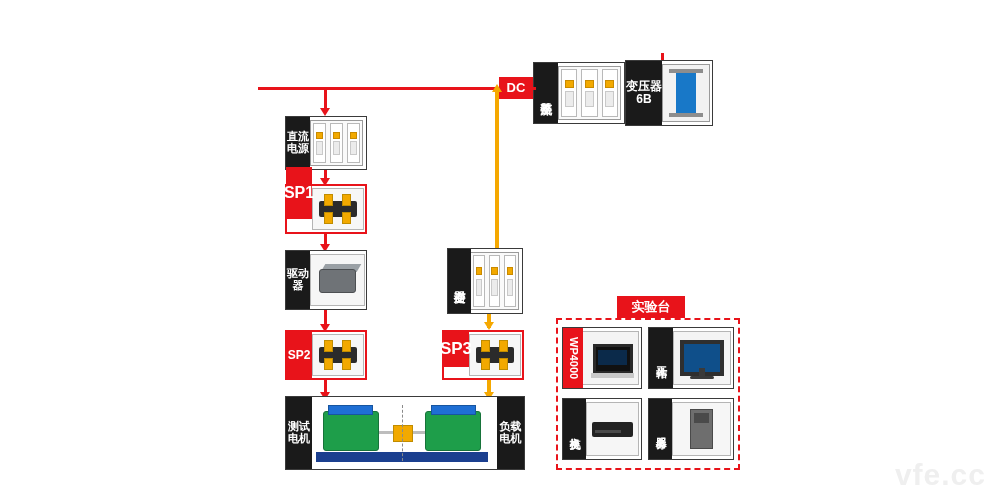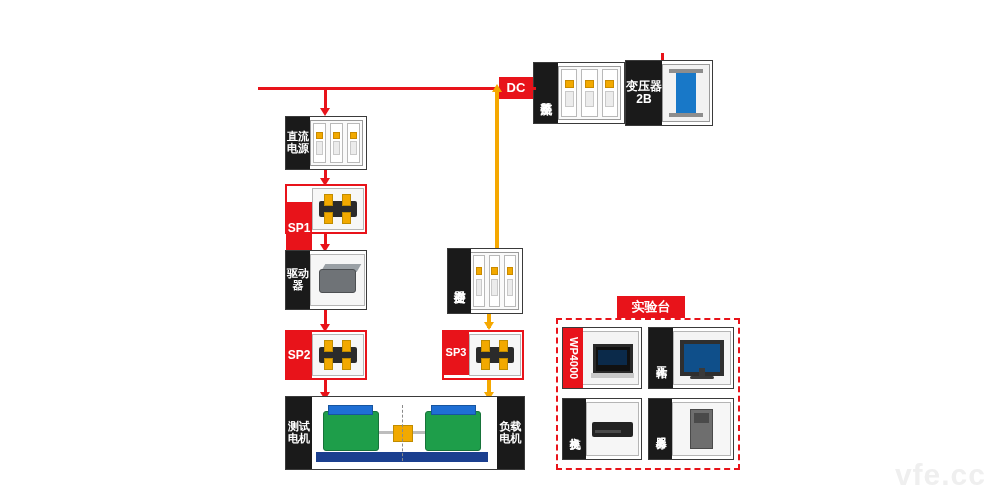--- a/index.html
+++ b/index.html
@@ -94,7 +94,7 @@
   </div>
   <div class="tag blk" style="left:626px;top:61px;width:36px;height:64px;font-size:12px;flex-direction:column;">
     <span>变压器</span>
-    <span>2B</span>
+    <span>6B</span>
   </div>
 
   <div class="box" style="left:533px;top:62px;width:92px;height:62px;"></div>

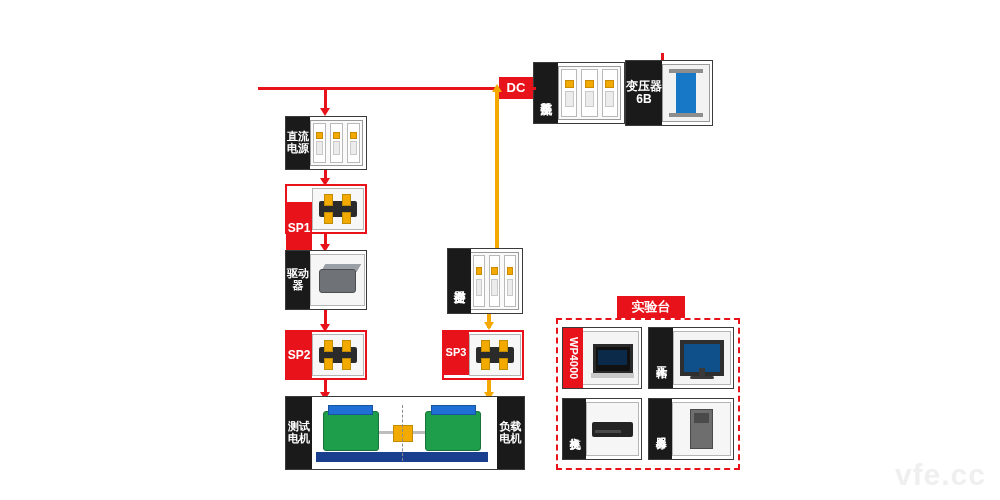--- a/index.html
+++ b/index.html
@@ -137,7 +137,7 @@
     <div class="clamp" style="left:22%;bottom:12%;"></div>
     <div class="clamp" style="left:58%;bottom:12%;"></div>
   </div>
-  <div class="tag" style="left:286px;top:202px;width:26px;height:52px;font-size:12px;">
+  <div class="tag" style="left:286px;top:167px;width:26px;height:52px;font-size:16px;">
     <span>SP1</span>
   </div>
 

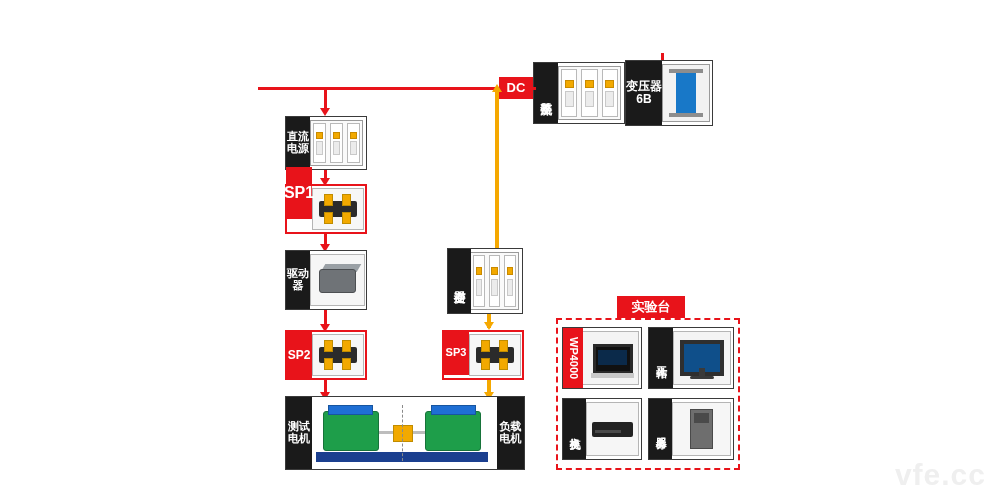--- a/index.html
+++ b/index.html
@@ -196,7 +196,7 @@
     <div class="clamp" style="left:22%;bottom:12%;"></div>
     <div class="clamp" style="left:58%;bottom:12%;"></div>
   </div>
-  <div class="tag" style="left:443px;top:331px;width:26px;height:44px;font-size:11px;">
+  <div class="tag" style="left:443px;top:331px;width:26px;height:36px;font-size:17px;">
     <span>SP3</span>
   </div>
 

